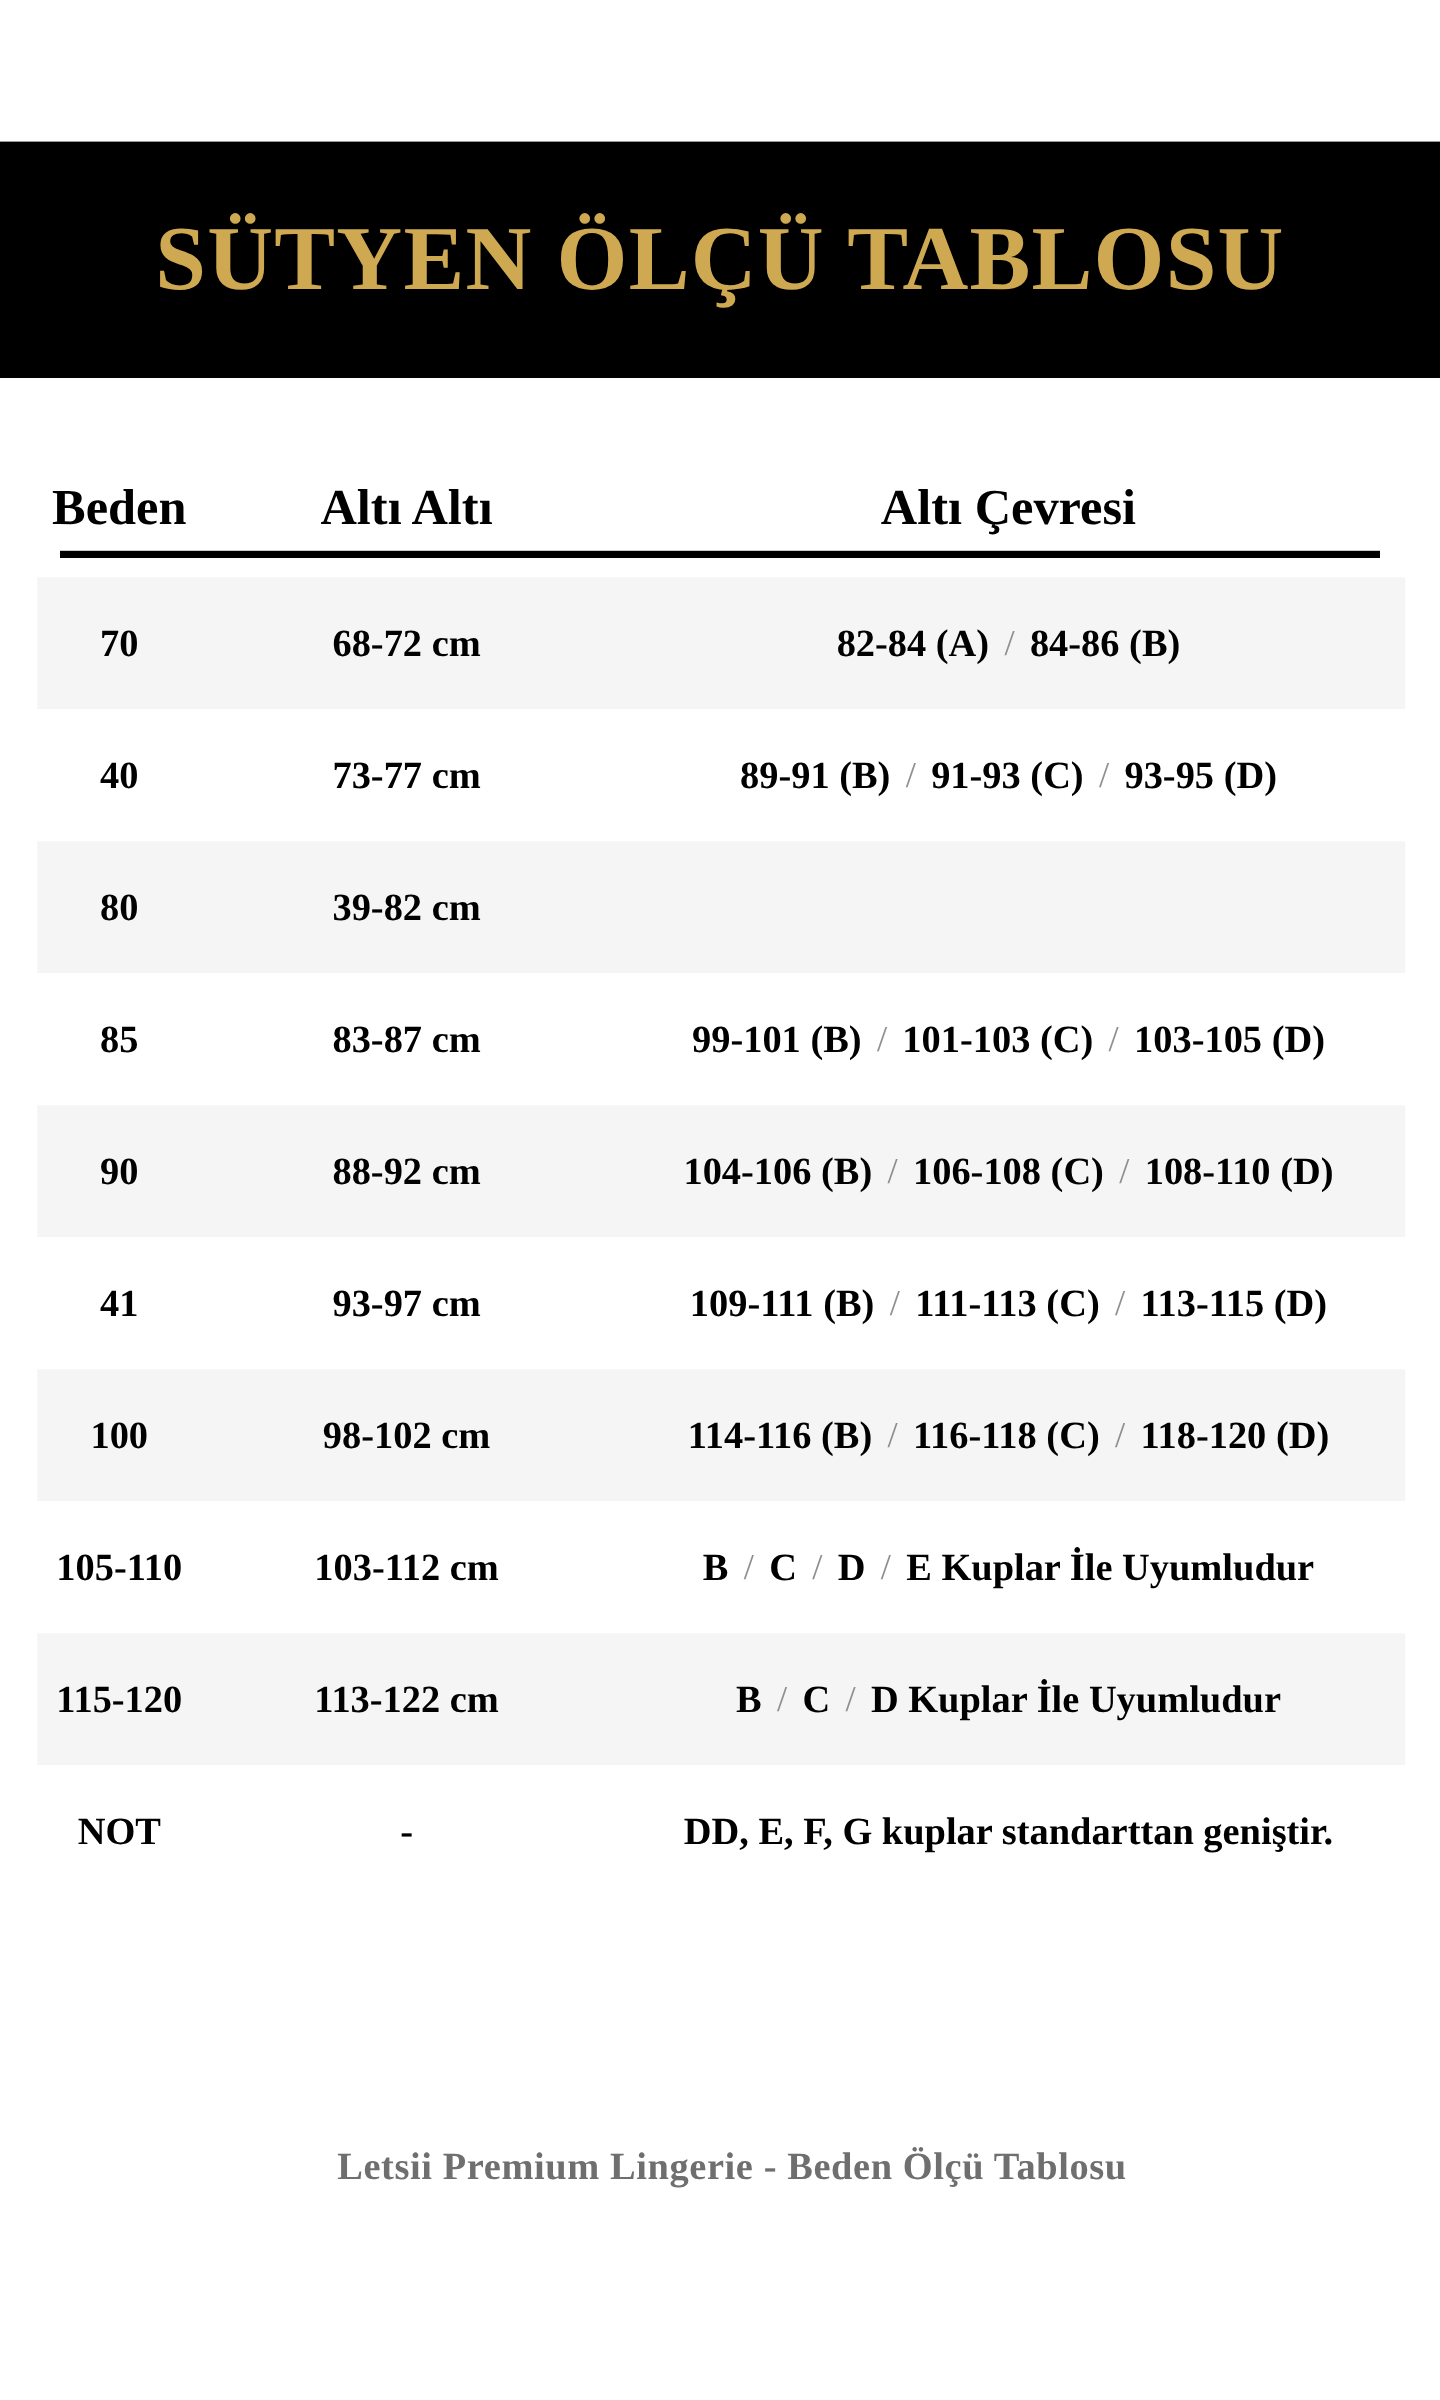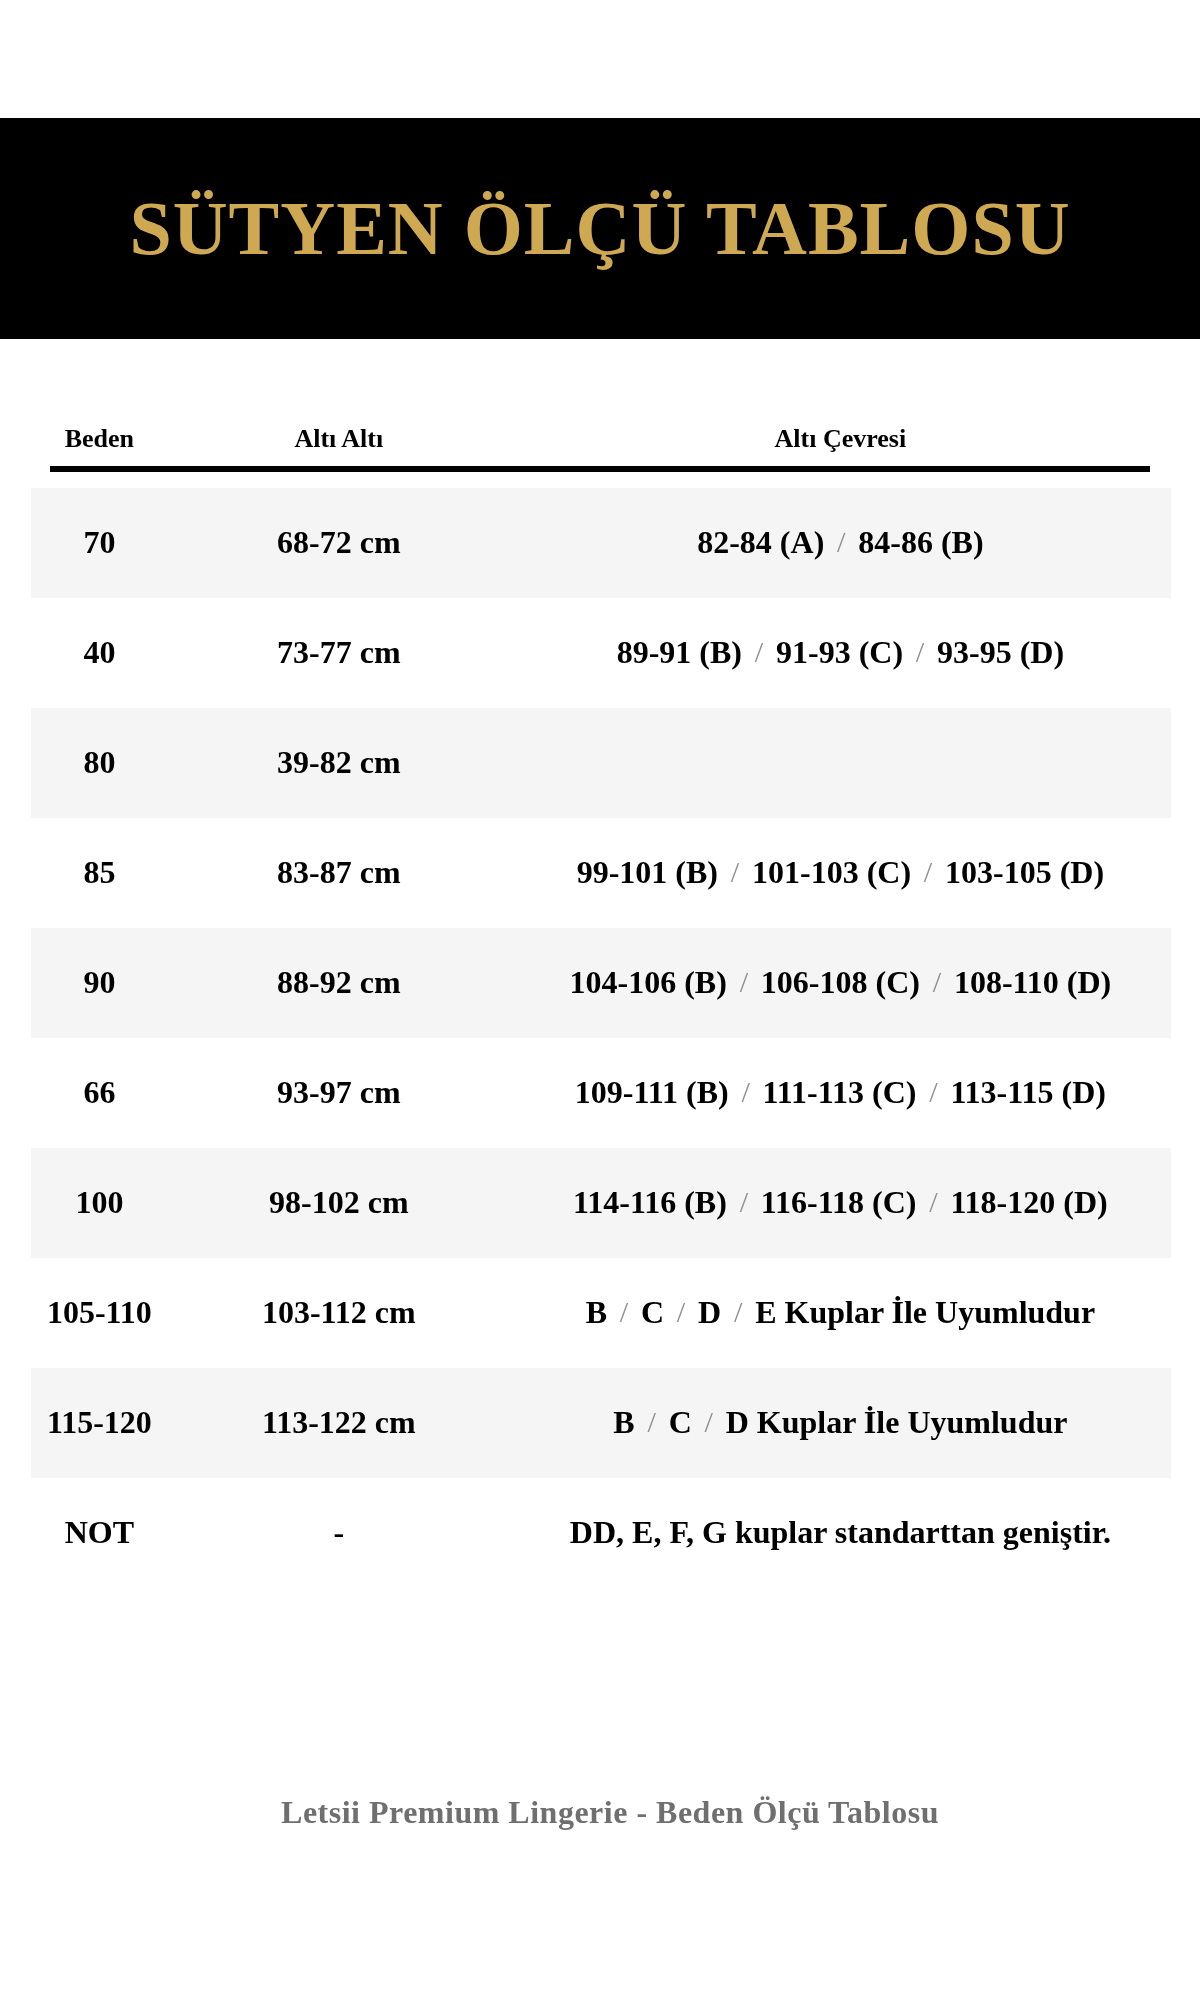--- a/index.html
+++ b/index.html
@@ -16,7 +16,7 @@
   
   .banner {
     margin-top: 118px;
-    height: 221px;
+    height: 197px;
     background: var(--banner-bg, #000000);
     display: flex;
     align-items: center;

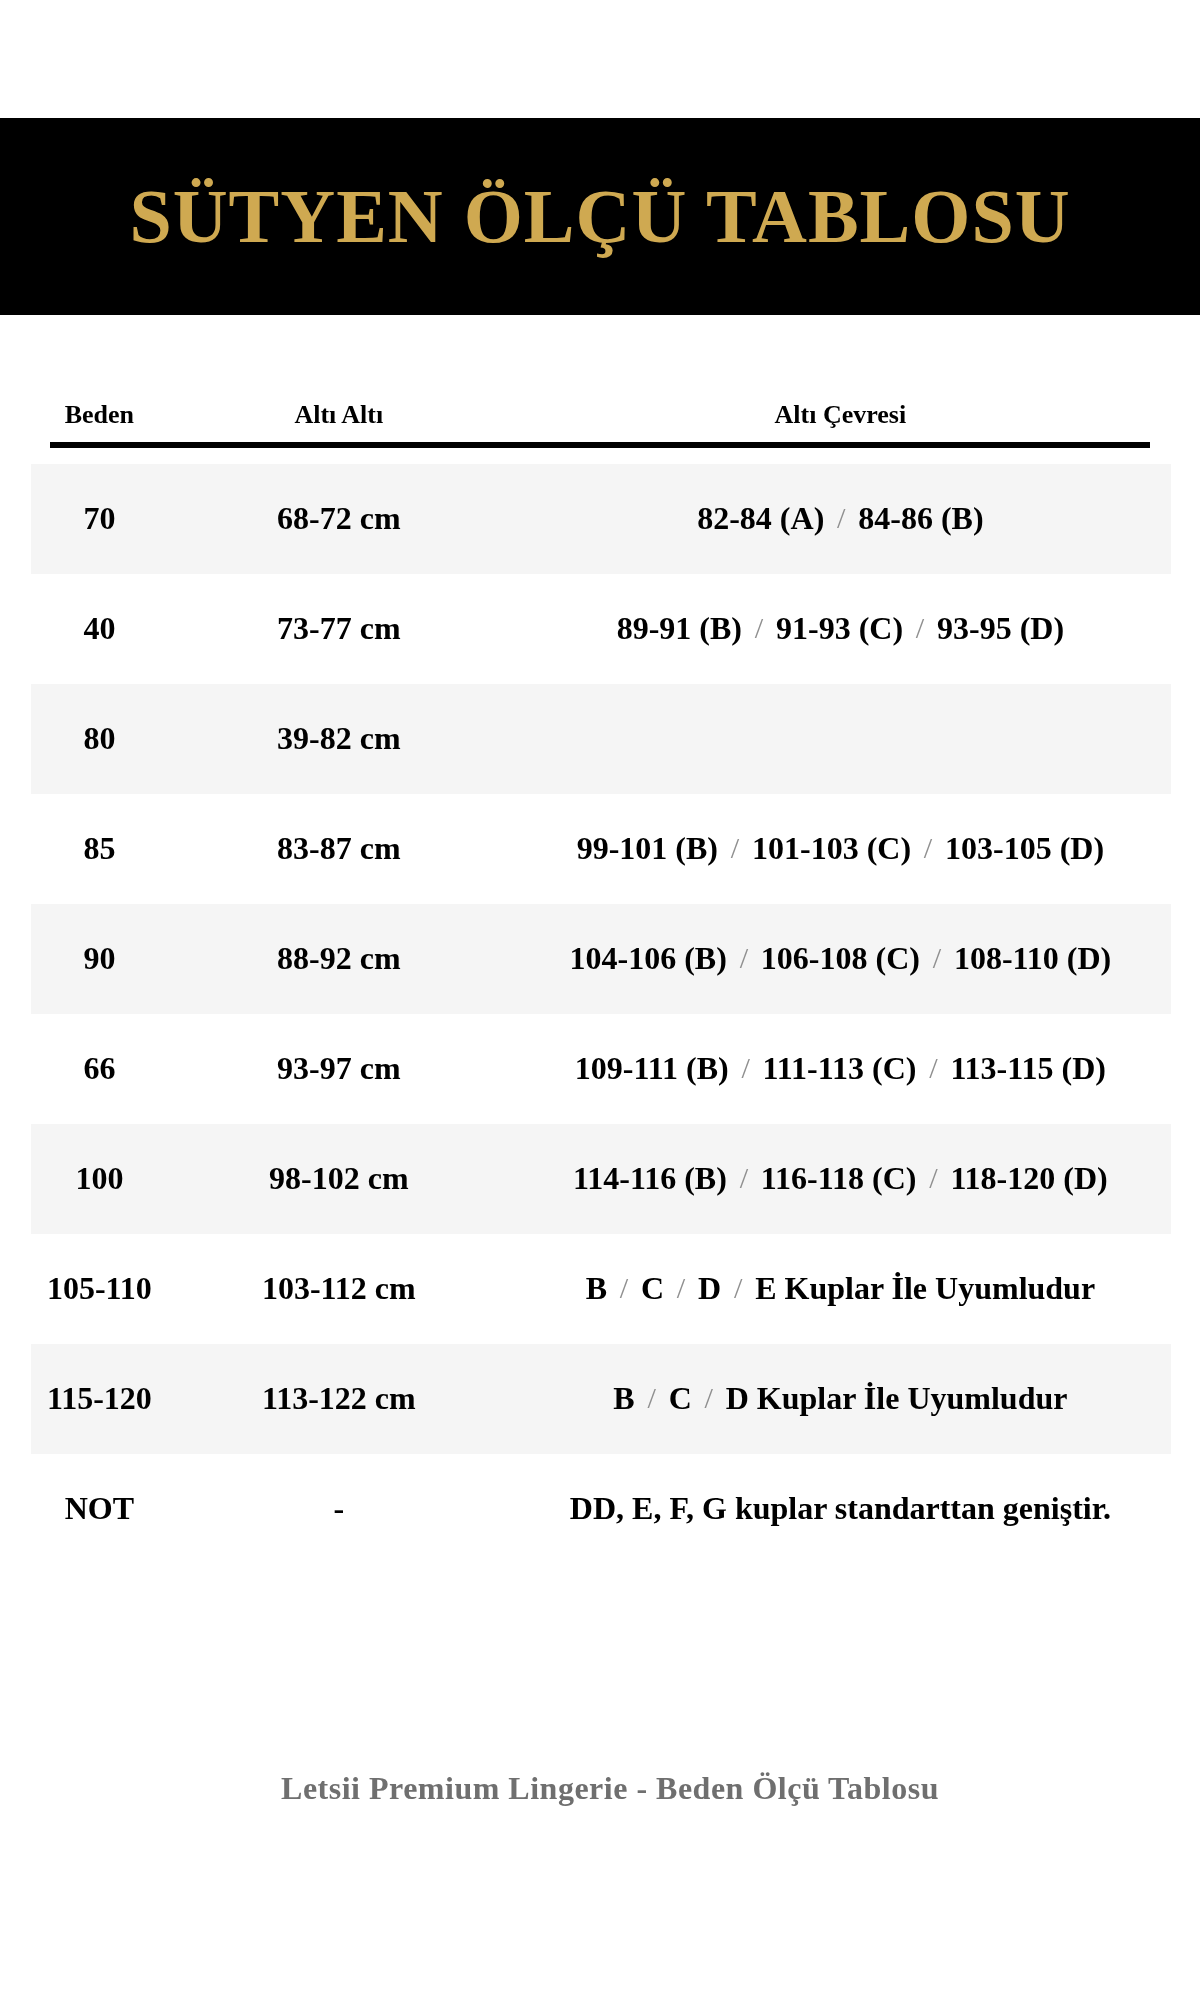--- a/index.html
+++ b/index.html
@@ -38,7 +38,7 @@
     display: flex;
     align-items: center;
     margin: 0 29px 0 31px;
-    font-size: 26px;
+    font-size: 42px;
     font-weight: bold;
     line-height: 1.1;
   }

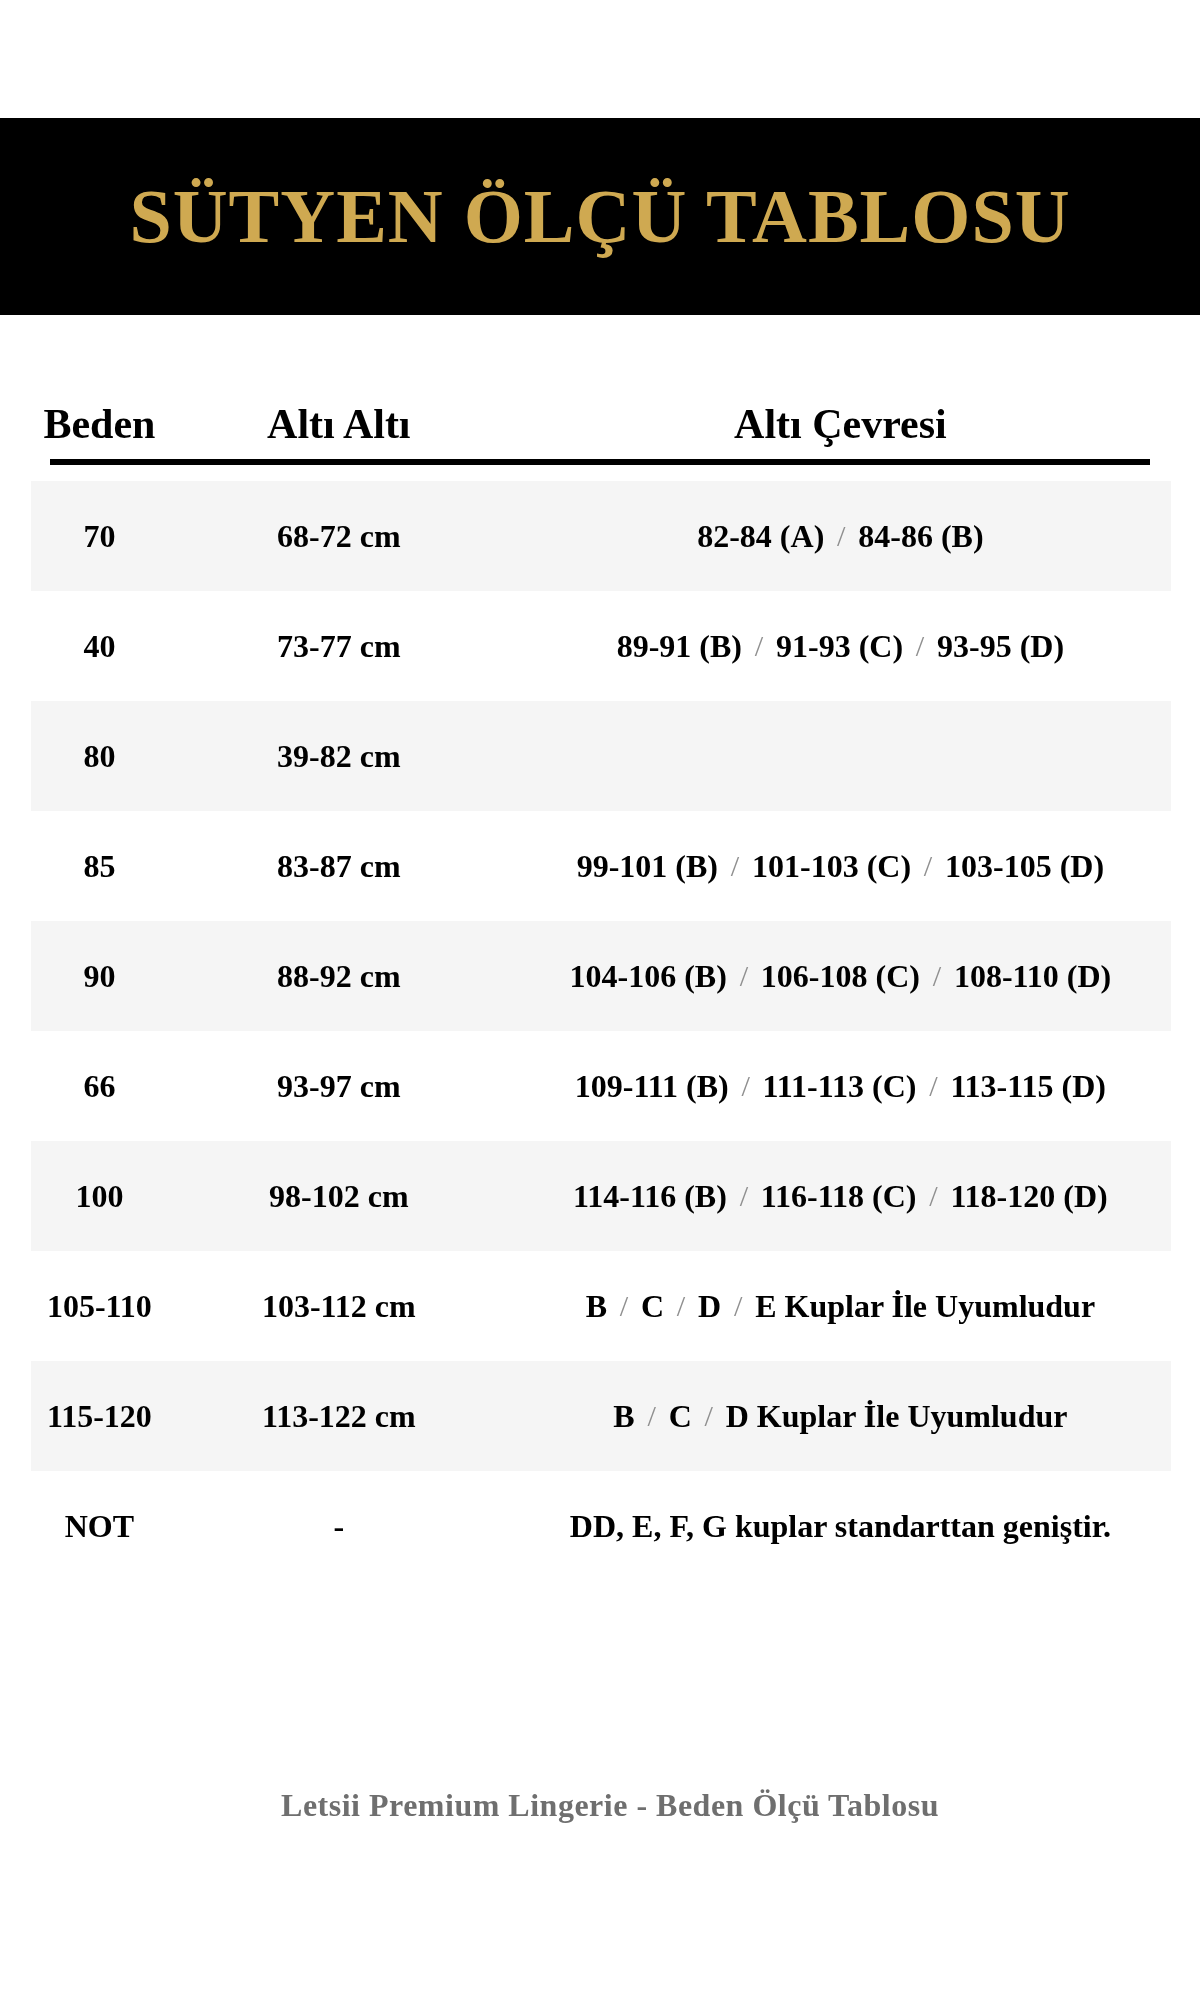--- a/index.html
+++ b/index.html
@@ -132,7 +132,7 @@
           <div class="cell c3">104-106 (B)<span class="slash">/</span>106-108 (C)<span class="slash">/</span>108-110 (D)</div>
         </div>
         <div class="trow plain">
-          <div class="cell c1">66</div>
+          <div class="cell c1">41</div>
           <div class="cell c2">93-97 cm</div>
           <div class="cell c3">109-111 (B)<span class="slash">/</span>111-113 (C)<span class="slash">/</span>113-115 (D)</div>
         </div>

